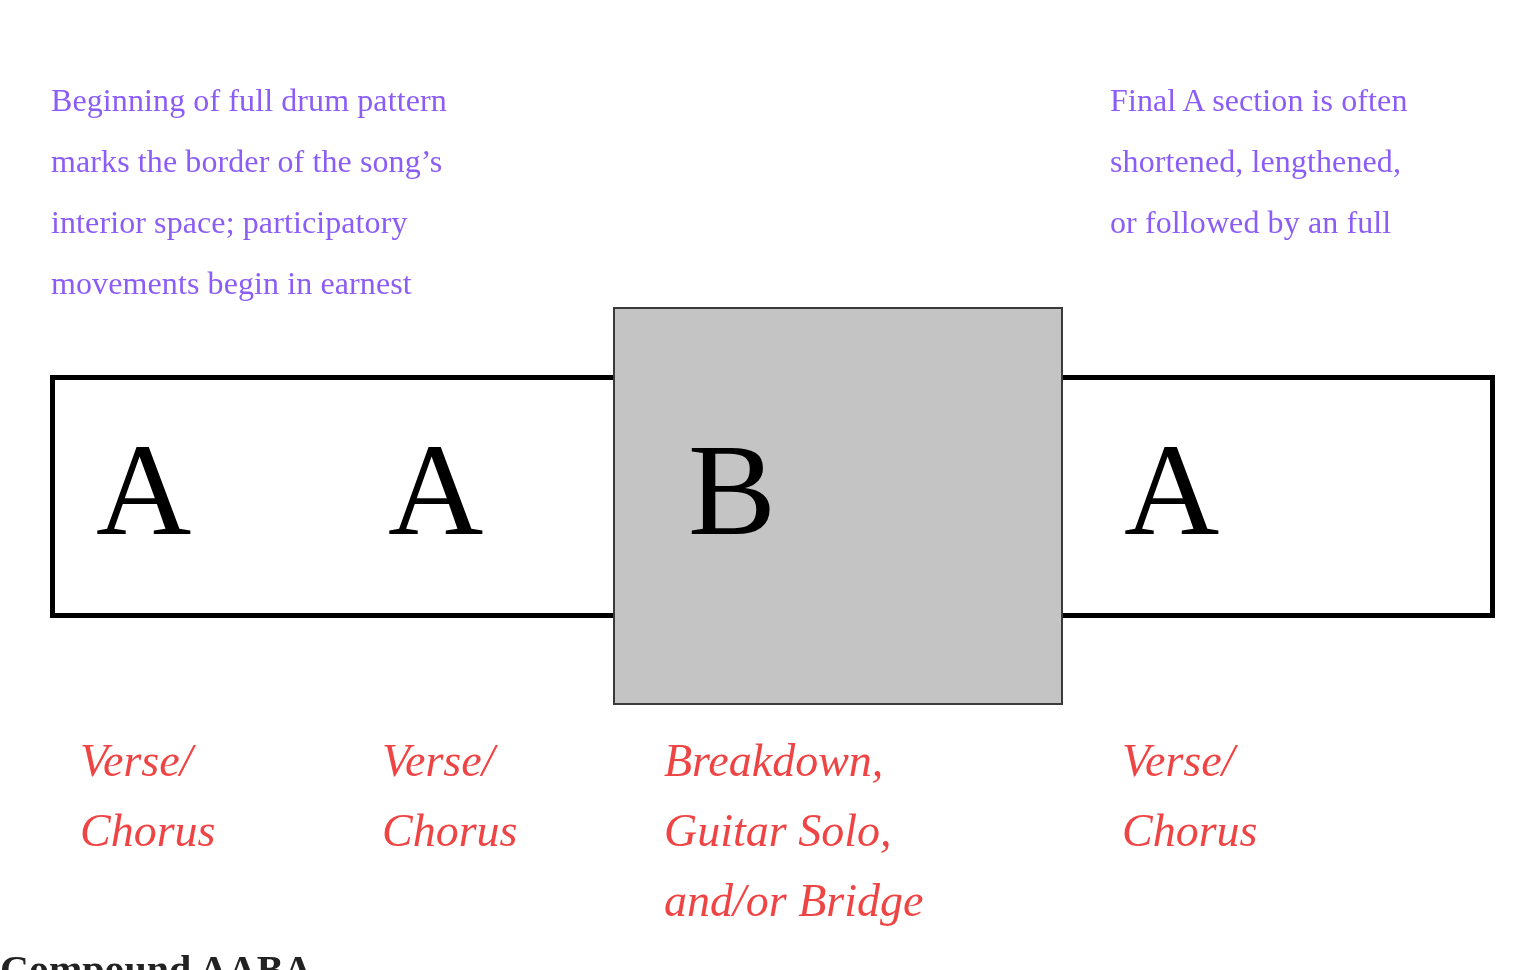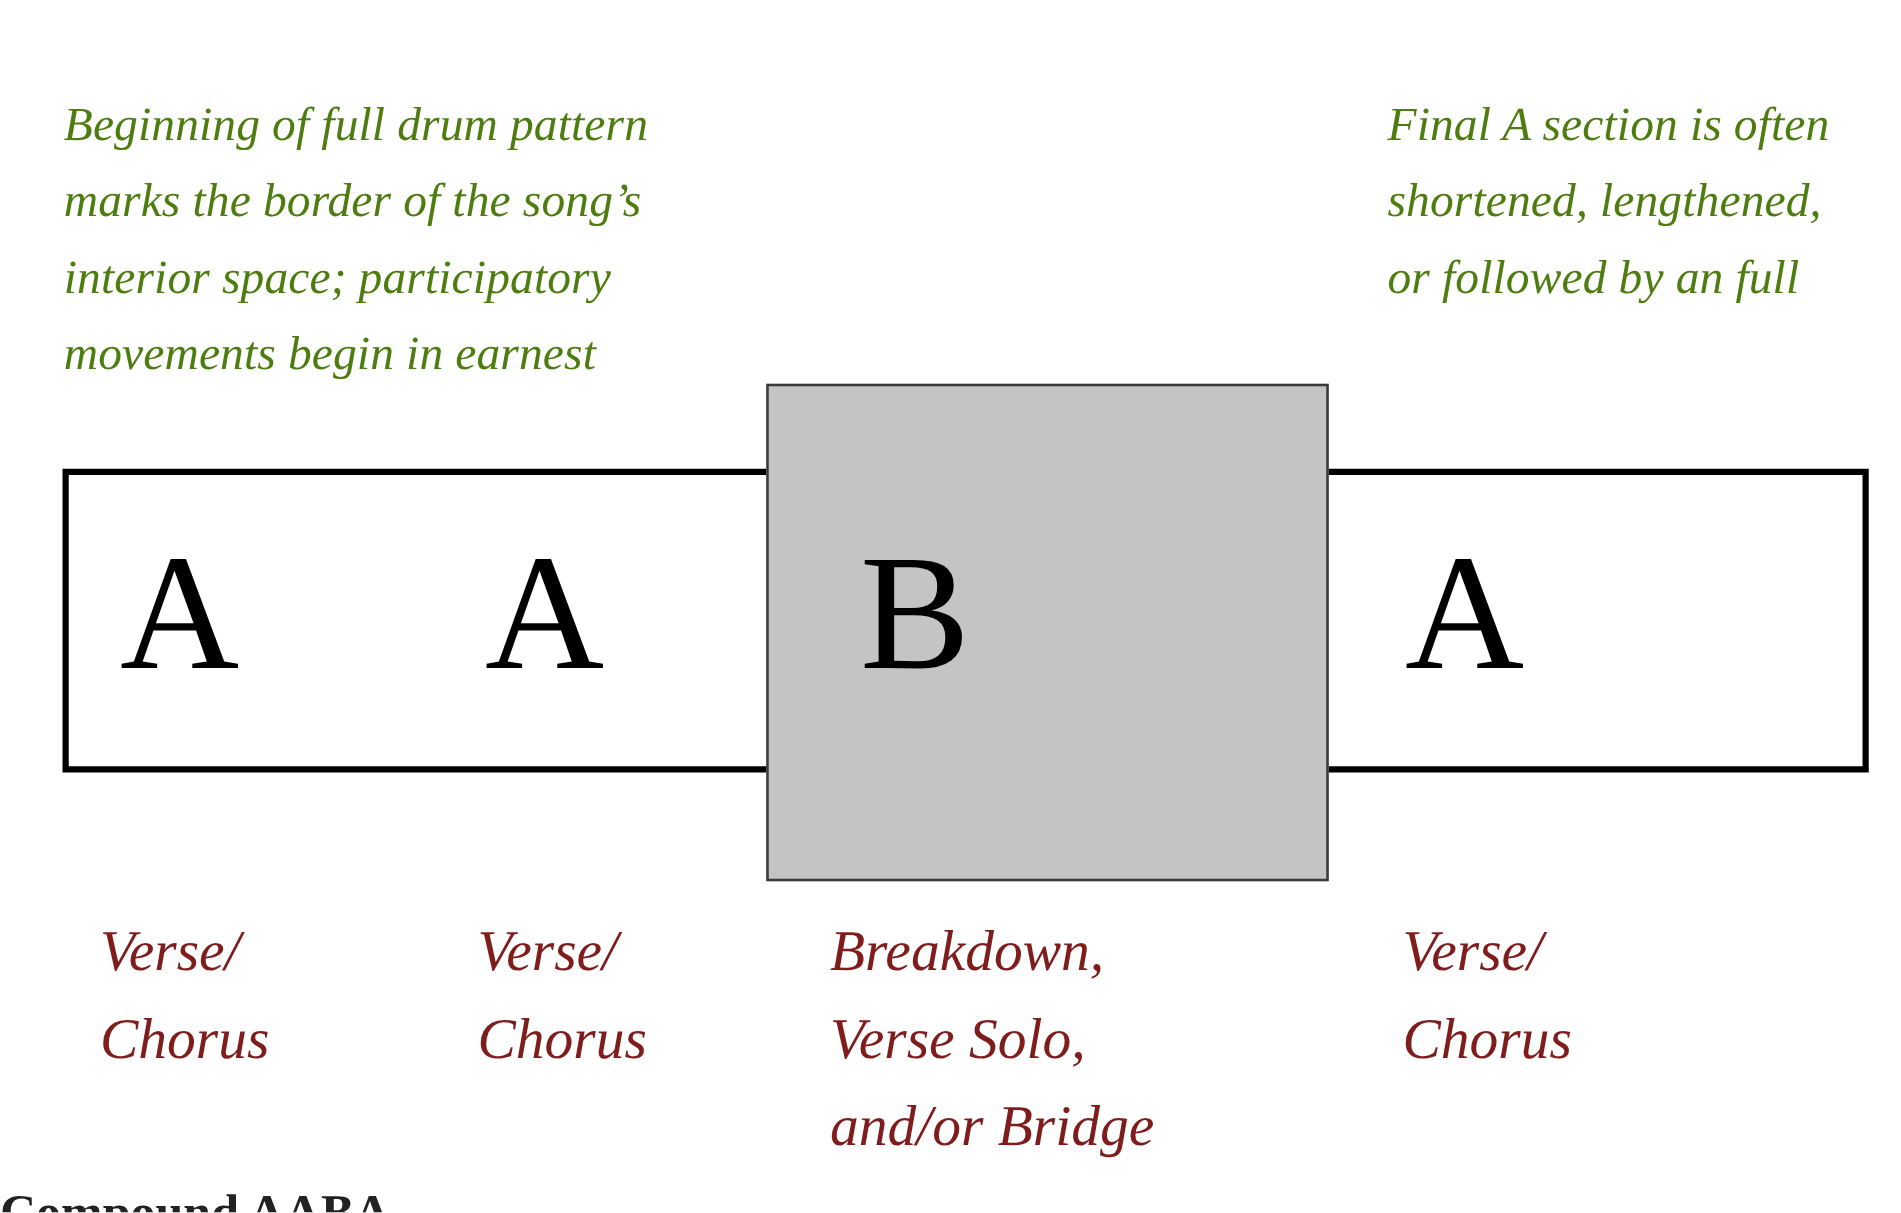--- a/index.html
+++ b/index.html
@@ -24,10 +24,9 @@
   
   .annotation {
     position: absolute;
-    font-style: italic;
-    font-size: 38px;
+    font-size: 32px;
     line-height: 61px;
-    color: #4d7c0f;
+    color: #8b5cf6;
     white-space: pre-line;
     letter-spacing: 0.1px;
   }

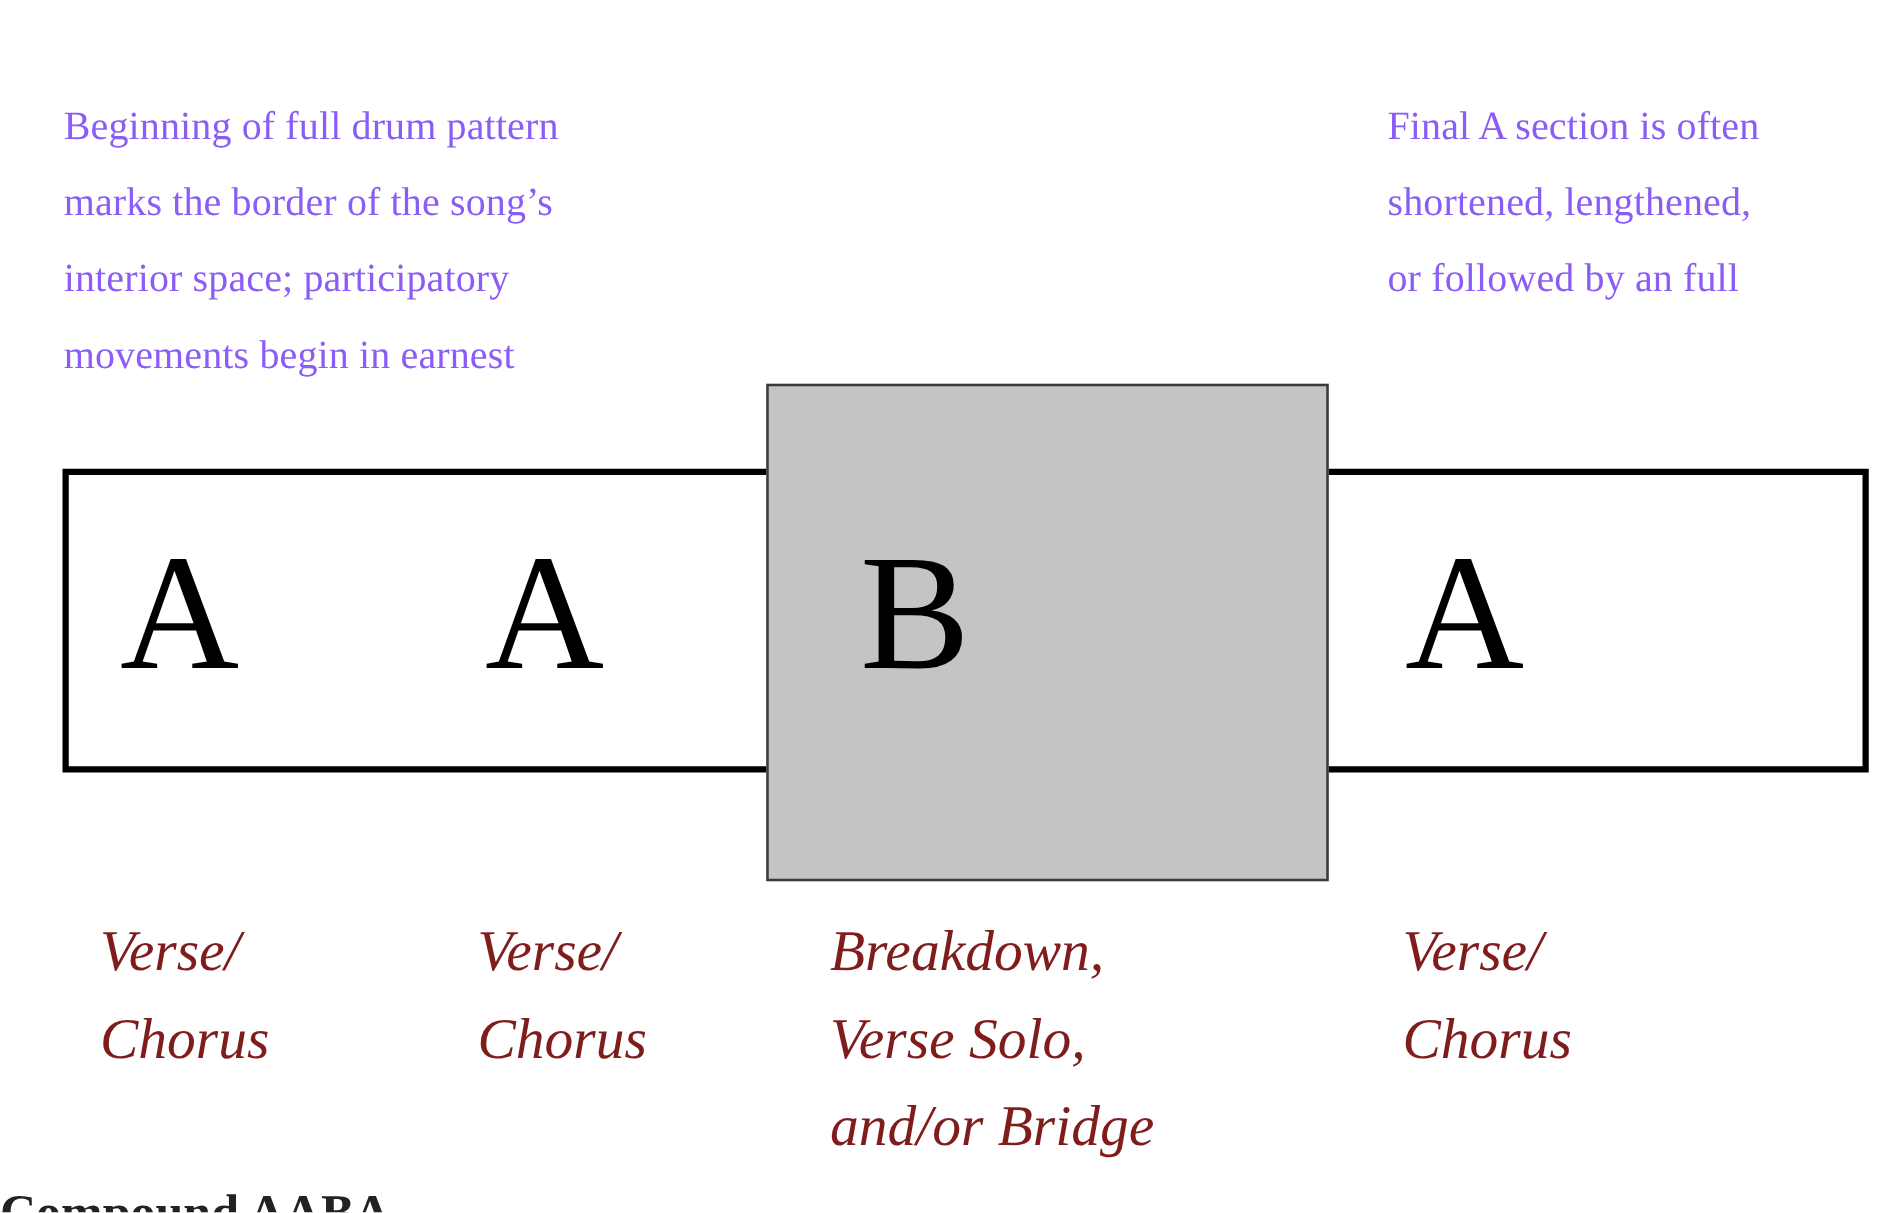--- a/index.html
+++ b/index.html
@@ -85,7 +85,7 @@
     font-style: italic;
     font-size: 46px;
     line-height: 70px;
-    color: #7f1d1d;
+    color: #ef4444;
     white-space: pre-line;
   }
   #caption-a1 { left: 80px;   top: 726px; width: 300px; }

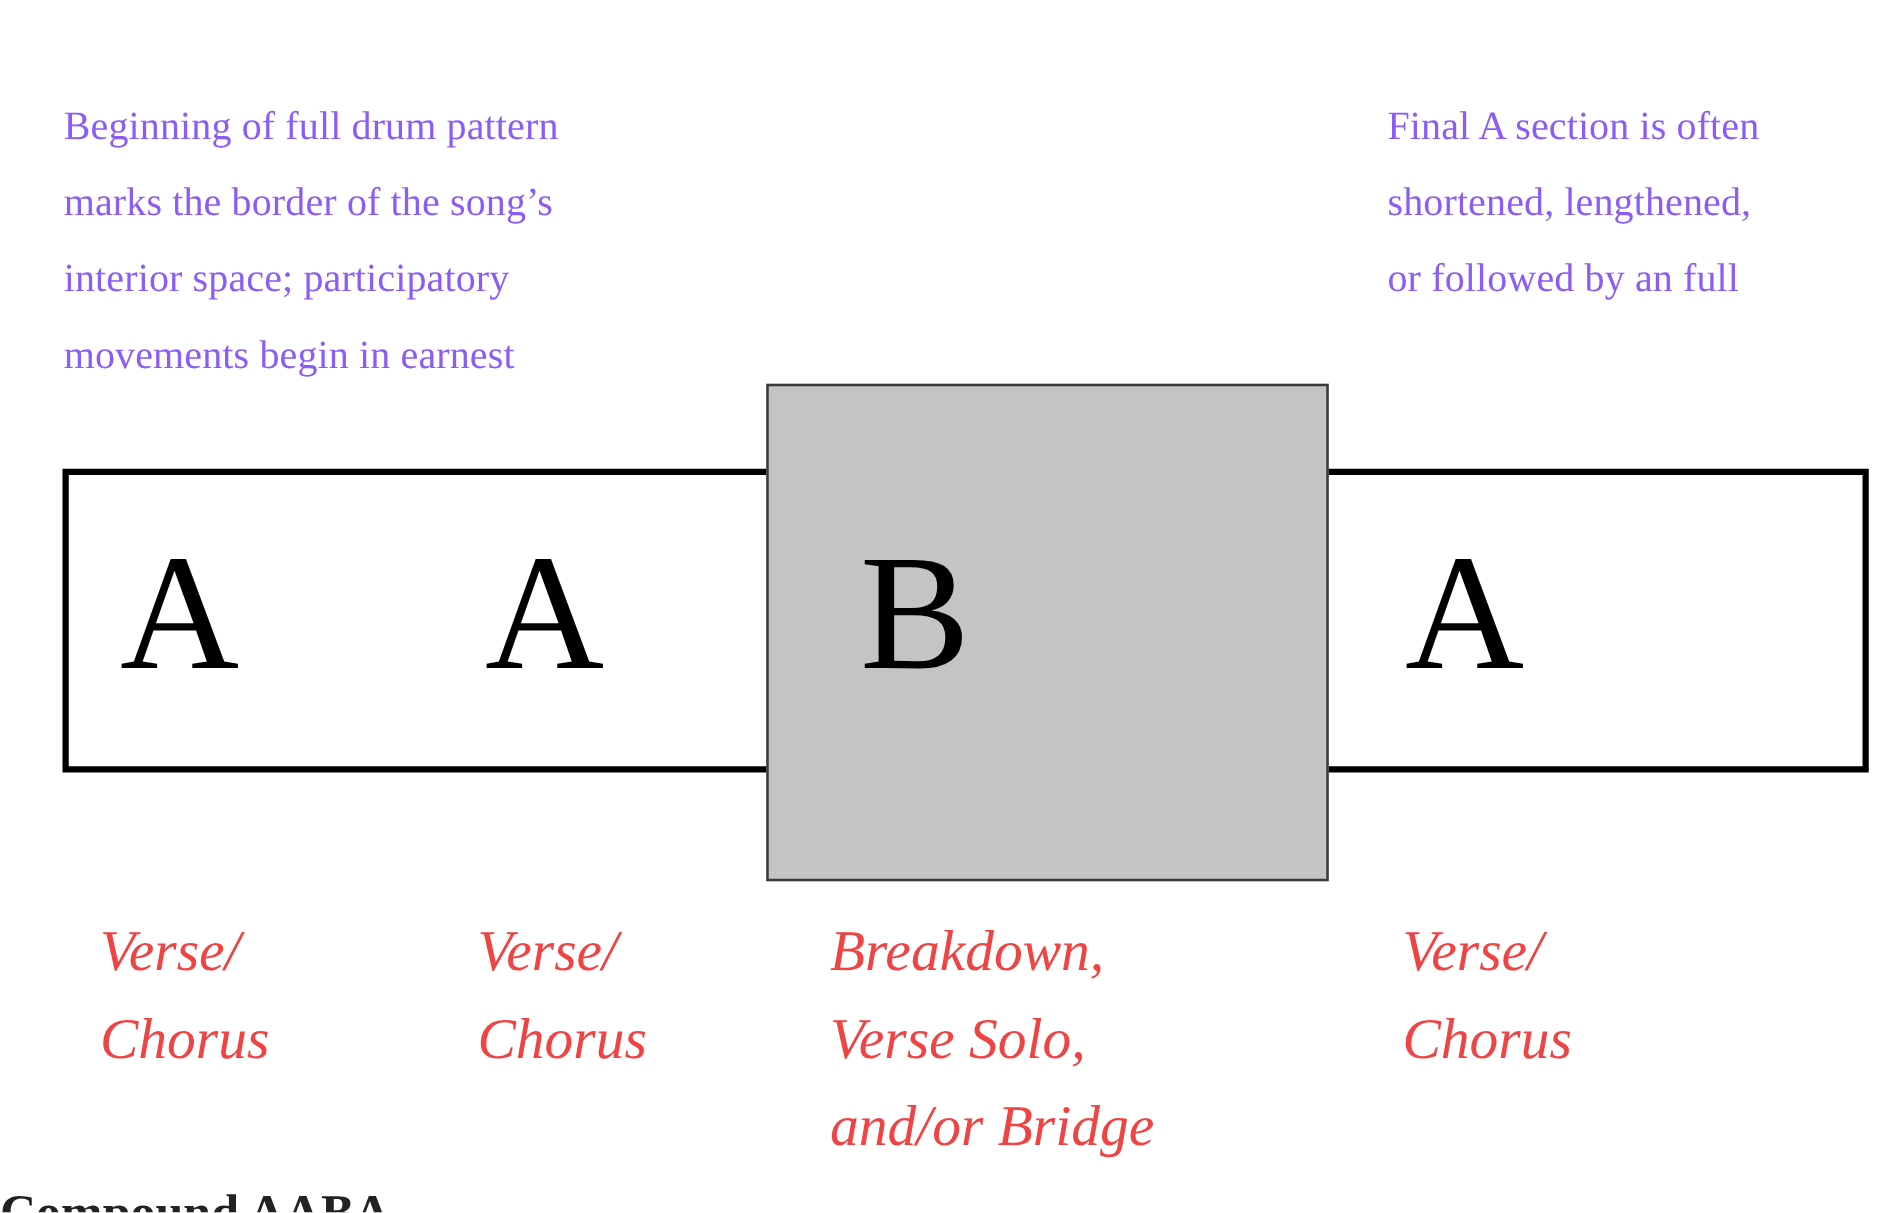--- a/index.html
+++ b/index.html
@@ -140,7 +140,7 @@
 Chorus</div>
 
   <div class="section-caption" id="caption-b">Breakdown,
-Verse Solo,
+Guitar Solo,
 and/or Bridge</div>
 
   <div class="section-caption" id="caption-a3">Verse/

